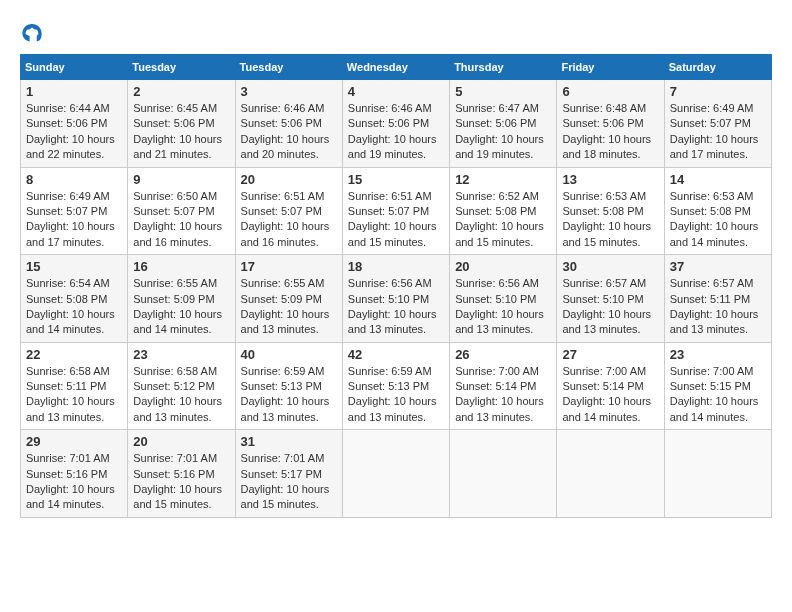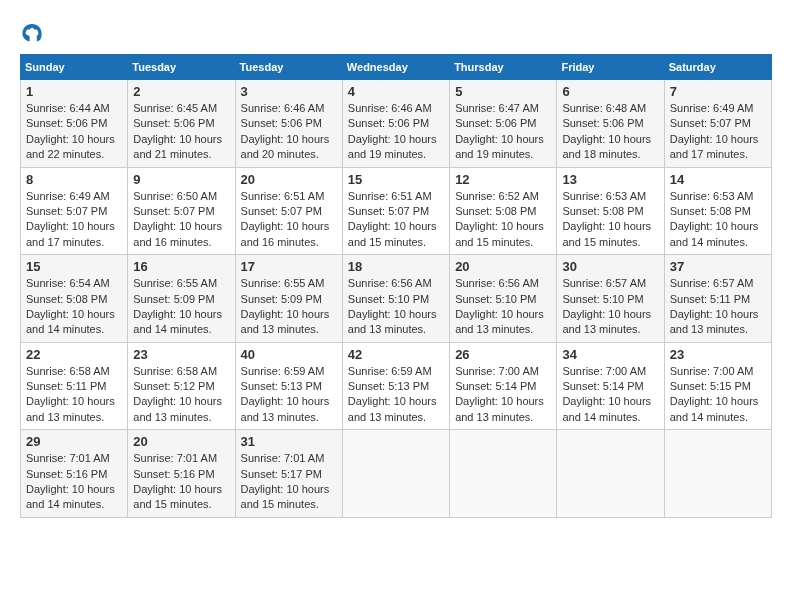--- a/index.html
+++ b/index.html
@@ -345,7 +345,7 @@
         </div>
       </td>
         <td>
-        <span class="day-num">34</span>
+        <span class="day-num">27</span>
         <div class="day-info">
           Sunrise: 7:00 AM<br>
           Sunset: 5:14 PM<br>

